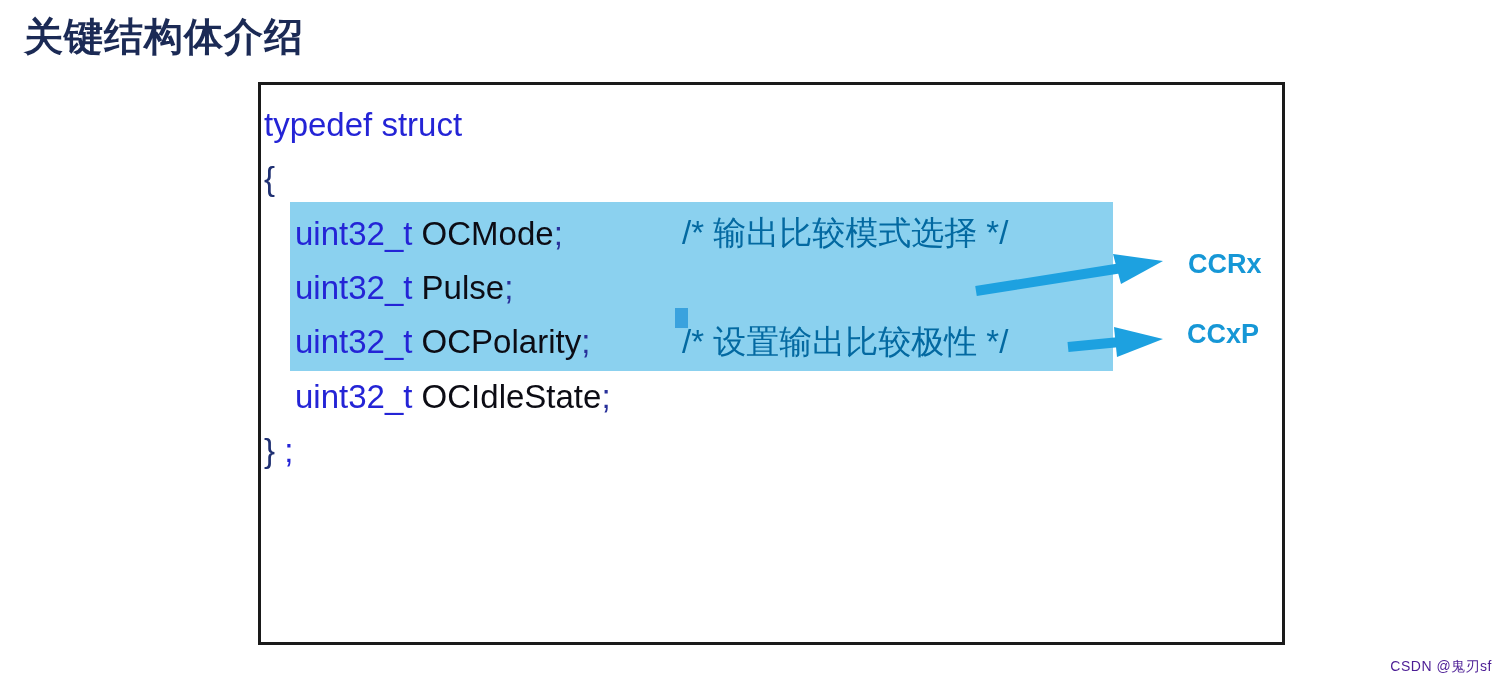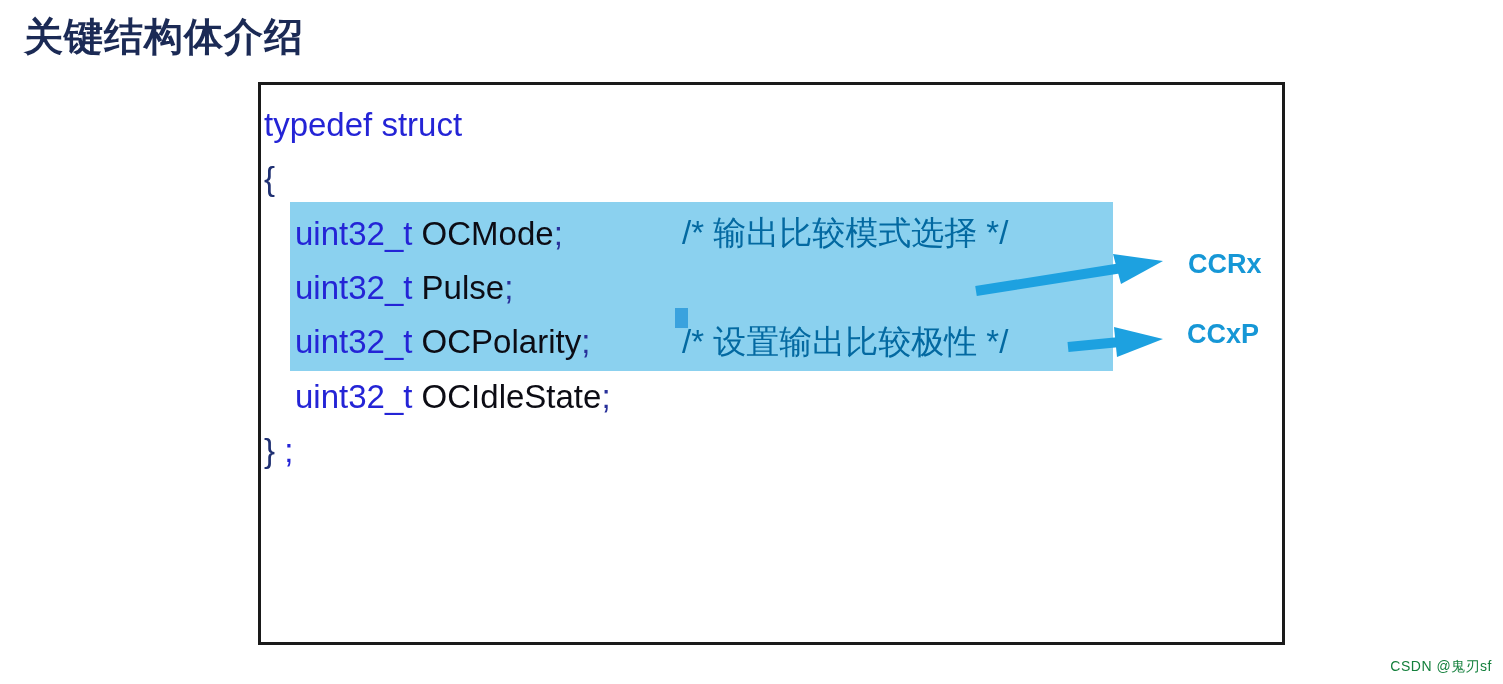--- a/index.html
+++ b/index.html
@@ -50,7 +50,7 @@
 
   .watermark {
     position:absolute; right:11px; bottom:8px;
-    font-size:14px; color:#15803d; letter-spacing:0.5px;
+    font-size:14px; color:#4c1d95; letter-spacing:0.5px;
   }
 </style>
 </head>

